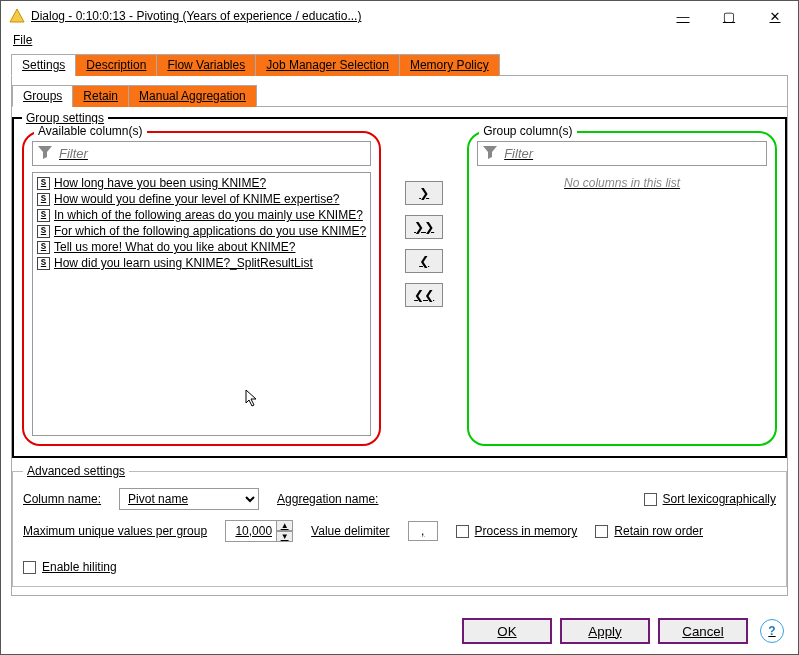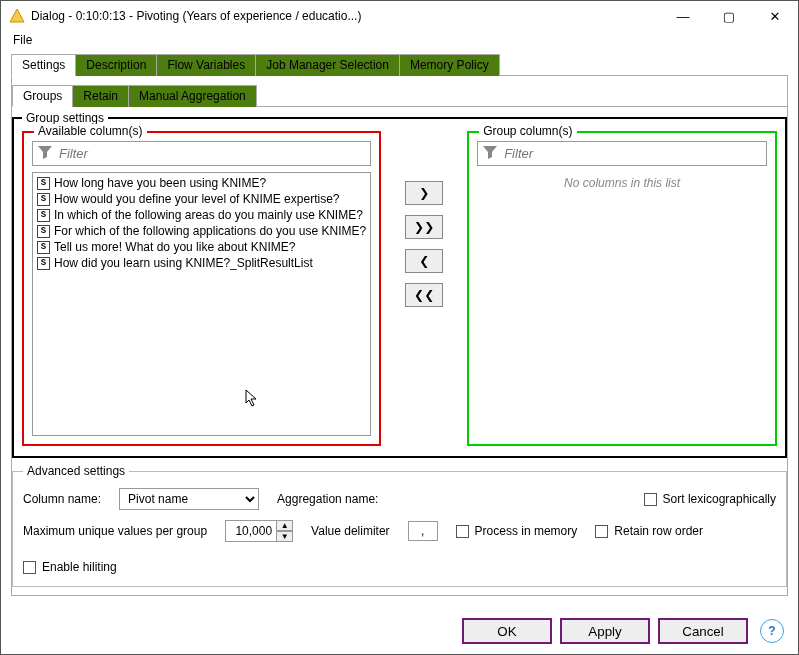--- a/index.html
+++ b/index.html
@@ -4,7 +4,7 @@
 <style>
   * { box-sizing: border-box; }
   html, body { margin:0; padding:0; font-family: "Segoe UI", Tahoma, sans-serif; font-size:12px; color:#000; background:#fff; }
-  .window { width:799px; height:655px; border:1px solid #555; position:relative; display:flex; flex-direction:column; }
+  .window { width:799px; height:655px; border:1px solid #555; position:relative; display:flex; flex-direction:column;text-decoration:underline; }
   .titlebar { display:flex; align-items:center; height:30px; padding:0 0 0 8px; }
   .titlebar .app-icon { width:16px; height:16px; margin-right:6px; }
   .titlebar .title { flex:1; }

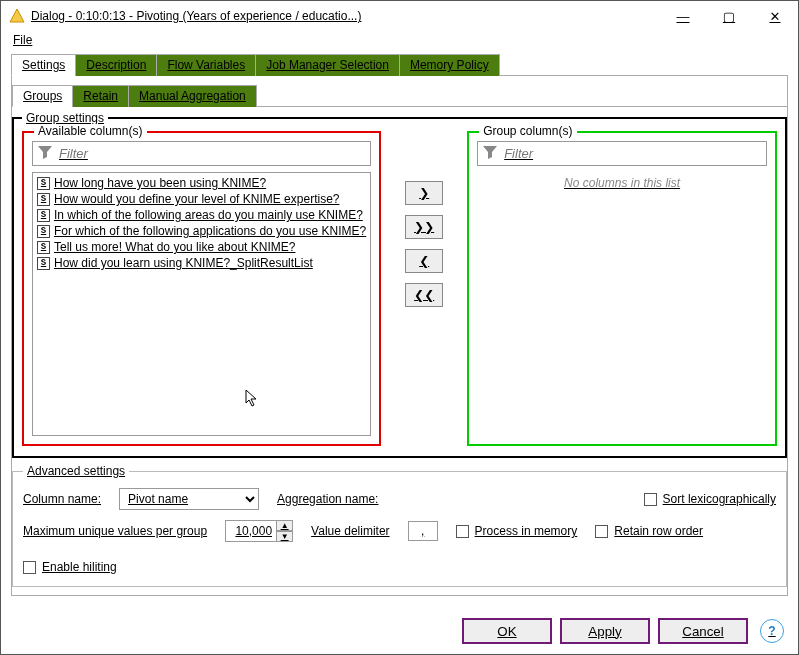--- a/index.html
+++ b/index.html
@@ -14,7 +14,7 @@
   .menu-item { padding:2px 4px; }
   .content { flex:1; padding:2px 10px 10px; display:flex; flex-direction:column; }
   .tabs { display:flex; border-bottom:1px solid #aaa; }
-  .tab { padding:3px 10px; border:1px solid #aaa; border-bottom:none; margin-right:-1px; background:#4d7c0f; position:relative; top:1px; }
+  .tab { padding:3px 10px; border:1px solid #aaa; border-bottom:none; margin-right:-1px; background:#f97316; position:relative; top:1px; }
   .tab.active { background:#fff; border-bottom:1px solid #fff; }
   .tab-body { border:1px solid #aaa; border-top:none; padding:6px 0 8px; flex:1; display:flex; flex-direction:column; }
   .subtabs { display:flex; border-bottom:1px solid #aaa; margin-top:2px; }

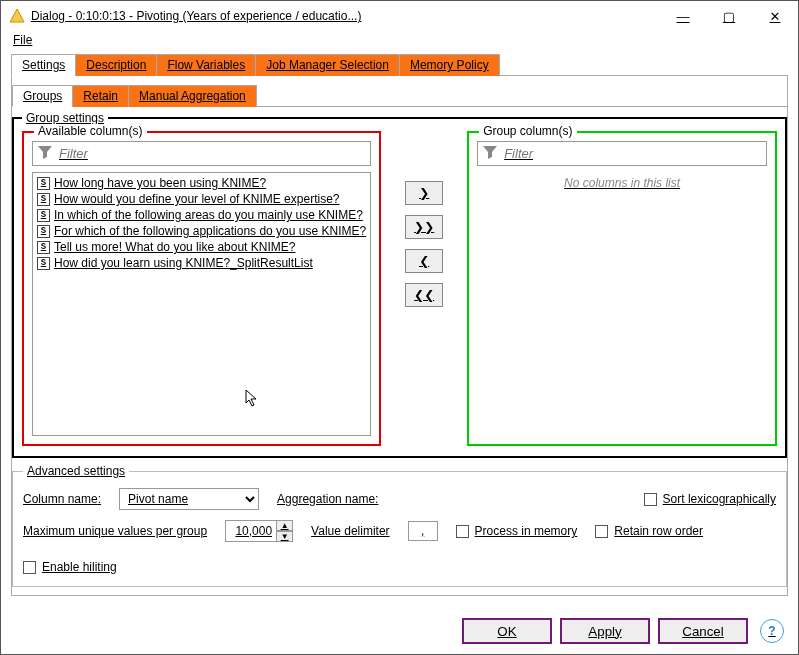--- a/index.html
+++ b/index.html
@@ -20,7 +20,7 @@
   .subtabs { display:flex; border-bottom:1px solid #aaa; margin-top:2px; }
   fieldset.group-settings { border:2px solid #000000; margin:4px 0 0; padding:6px 8px 10px; flex:1; display:flex; gap:24px; align-items:stretch; }
   fieldset legend { padding:0 4px; }
-  .col-panel { flex:1; border-width:2px; border-style:solid; padding:8px; display:flex; flex-direction:column; position:relative; }
+  .col-panel { flex:1; border-width:2px; border-style:solid; padding:8px; display:flex; flex-direction:column; position:relative;border-radius:18px; }
   .col-panel.red { border-color:#e00000; }
   .col-panel.green { border-color:#00cc00; }
   .panel-label { position:absolute; top:-9px; left:10px; background:#fff; padding:0 4px; font-size:12px; }

